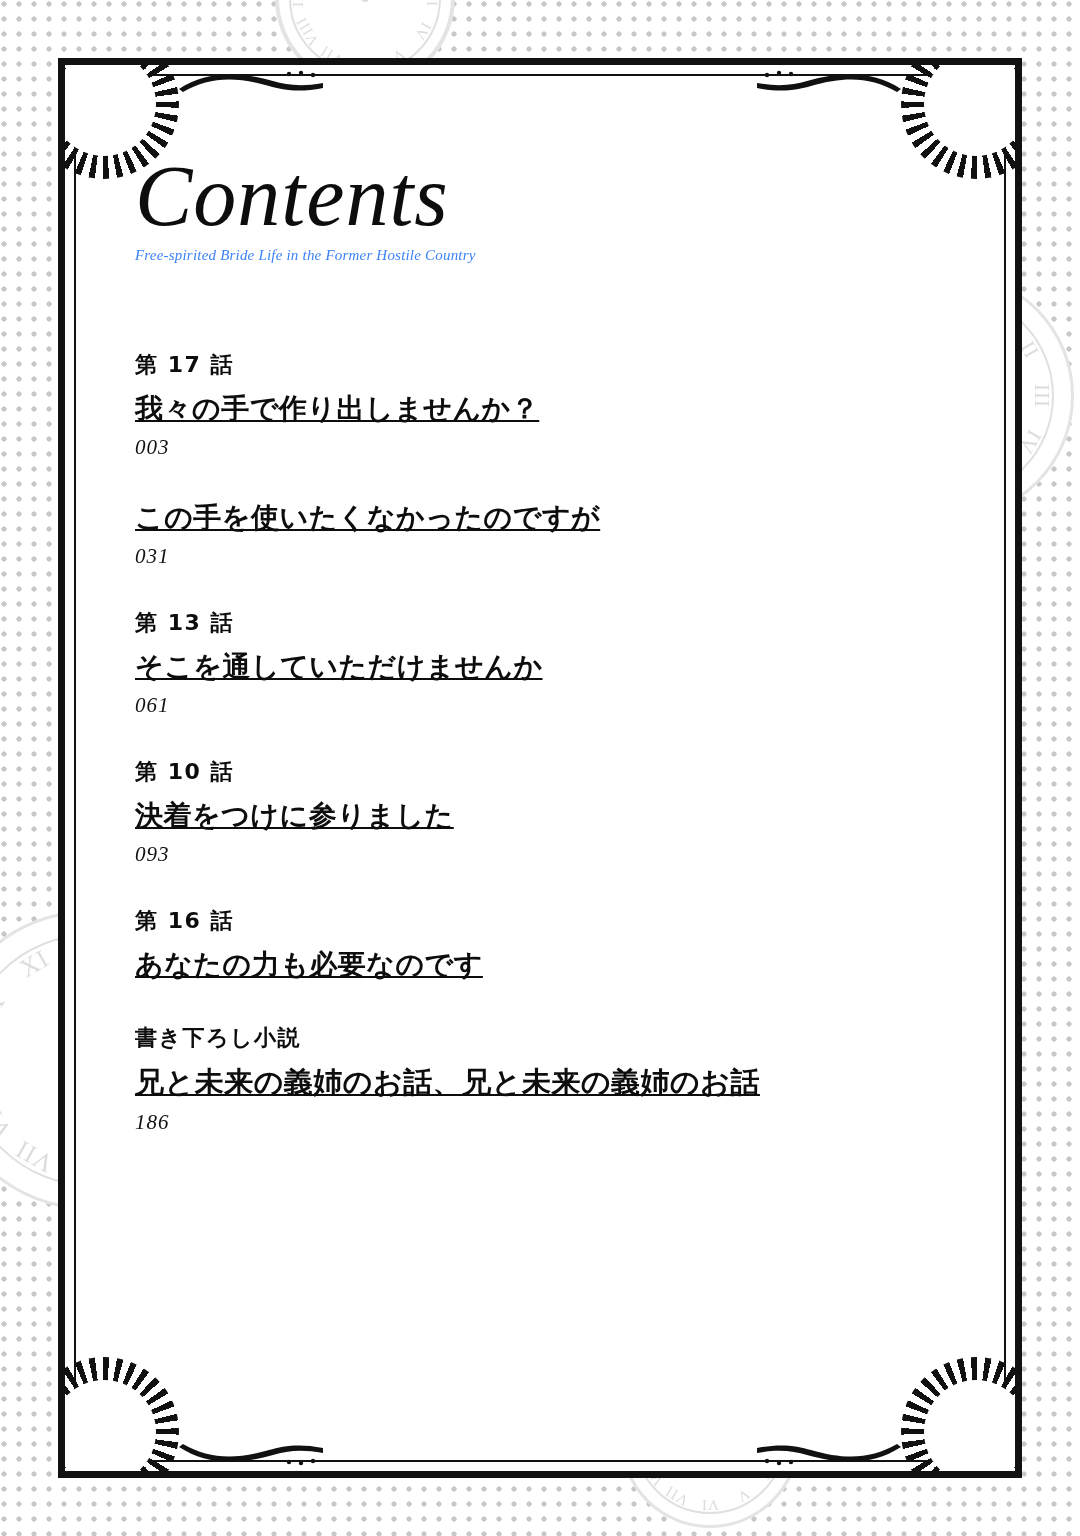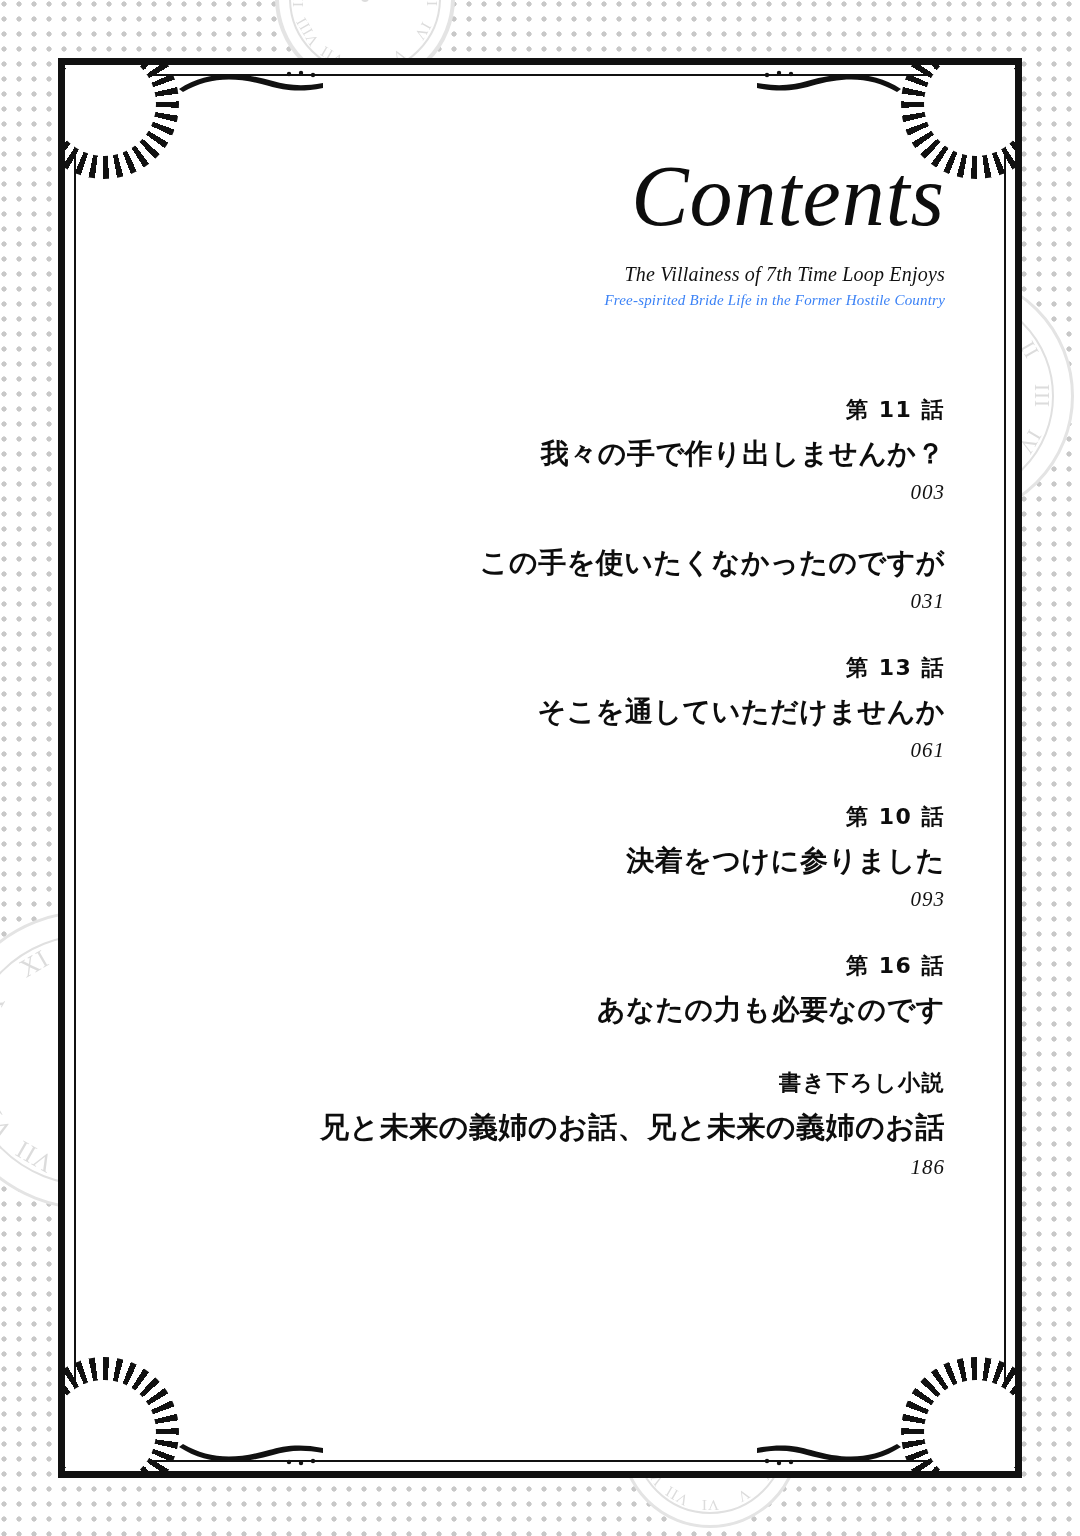--- a/index.html
+++ b/index.html
@@ -206,7 +206,7 @@
     left: 0; right: 0; top: 0; bottom: 0;
     padding: 86px 70px 39px 70px;
     box-sizing: border-box;
-    text-align: right;
+    text-align: left;
   }
 
   .title {

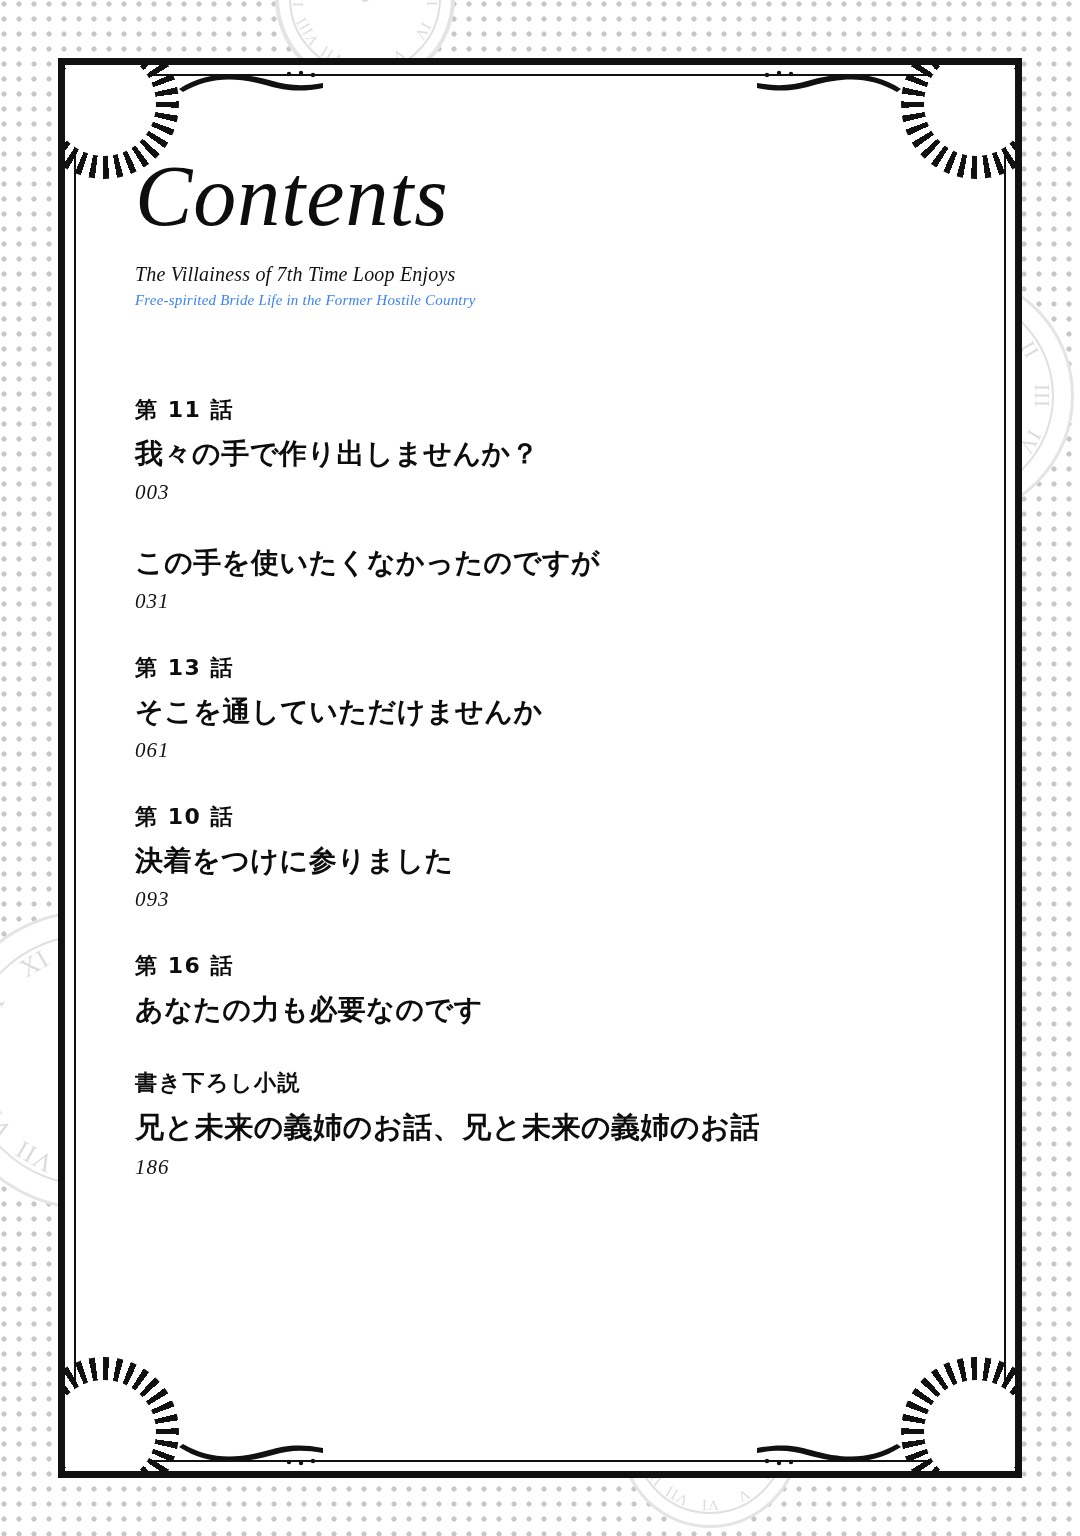--- a/index.html
+++ b/index.html
@@ -415,7 +415,6 @@
 
     <div class="content">
       <h1 class="title">Contents</h1>
-      <div class="subtitle-1">The Villainess of 7th Time Loop Enjoys</div>
       <div class="subtitle-2">Free-spirited Bride Life in the Former Hostile Country</div>
 
       <div class="toc">

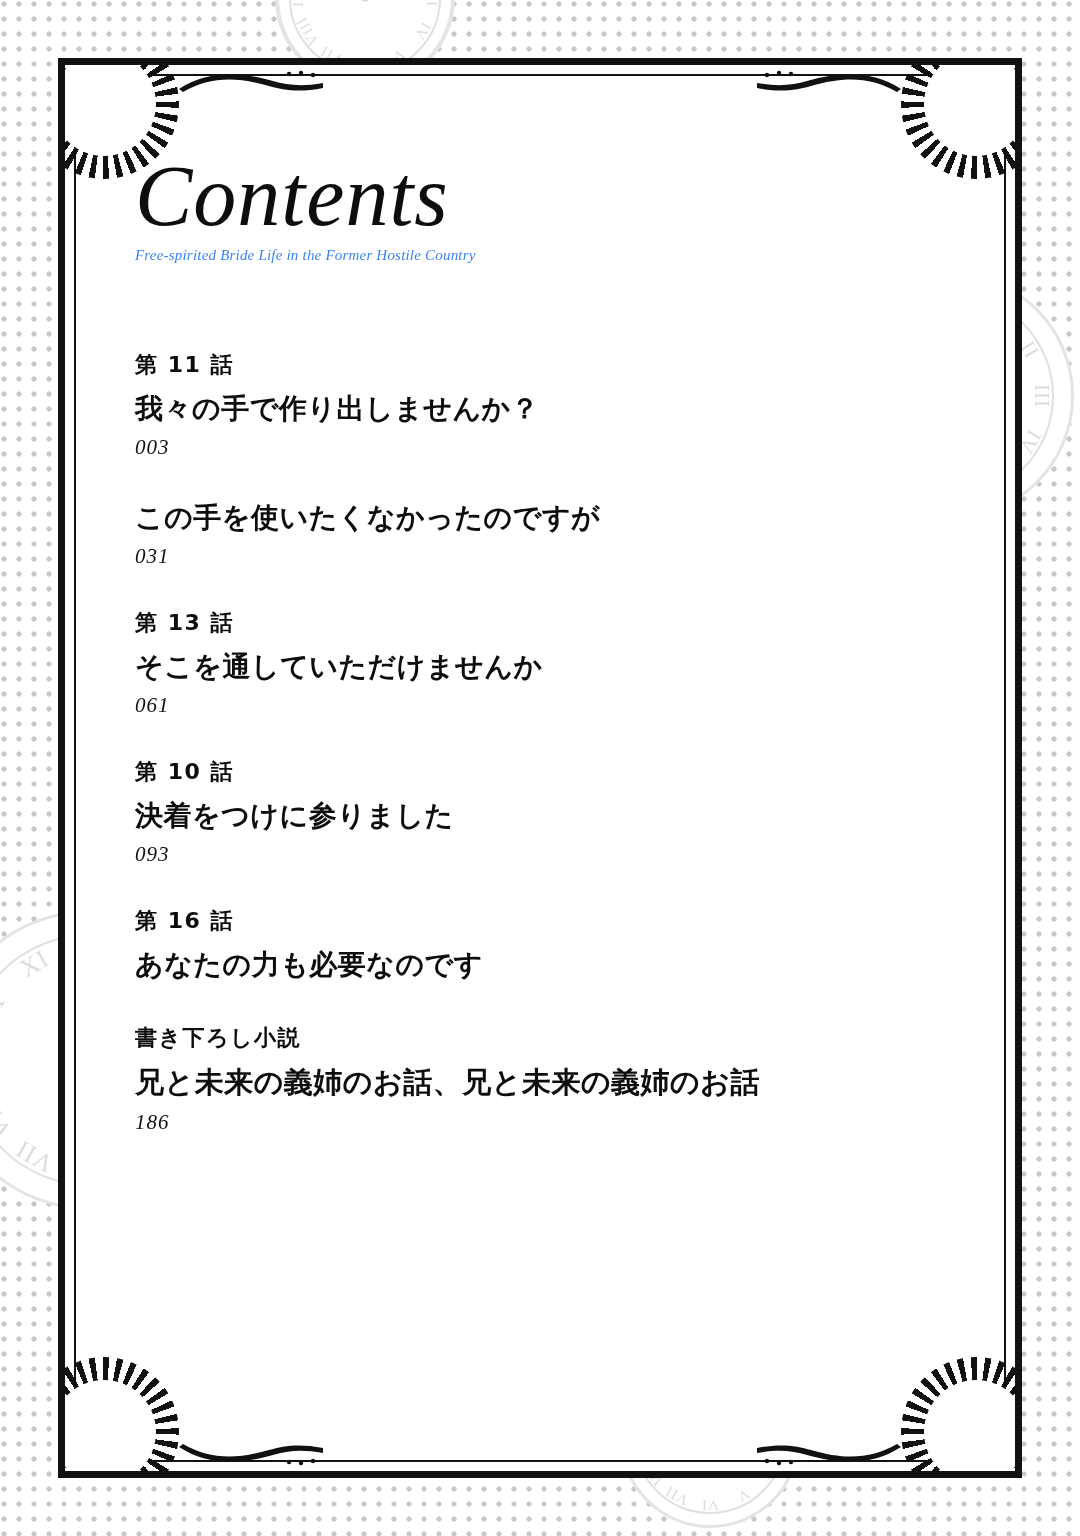--- a/index.html
+++ b/index.html
@@ -420,7 +420,7 @@
       <div class="toc">
 
         <div class="toc-entry">
-          <div class="no">第 11 話</div>
+          <div class="no">第 17 話</div>
           <div class="chapter-title">我々の手で作り出しませんか？</div>
           <div class="page-num">003</div>
         </div>

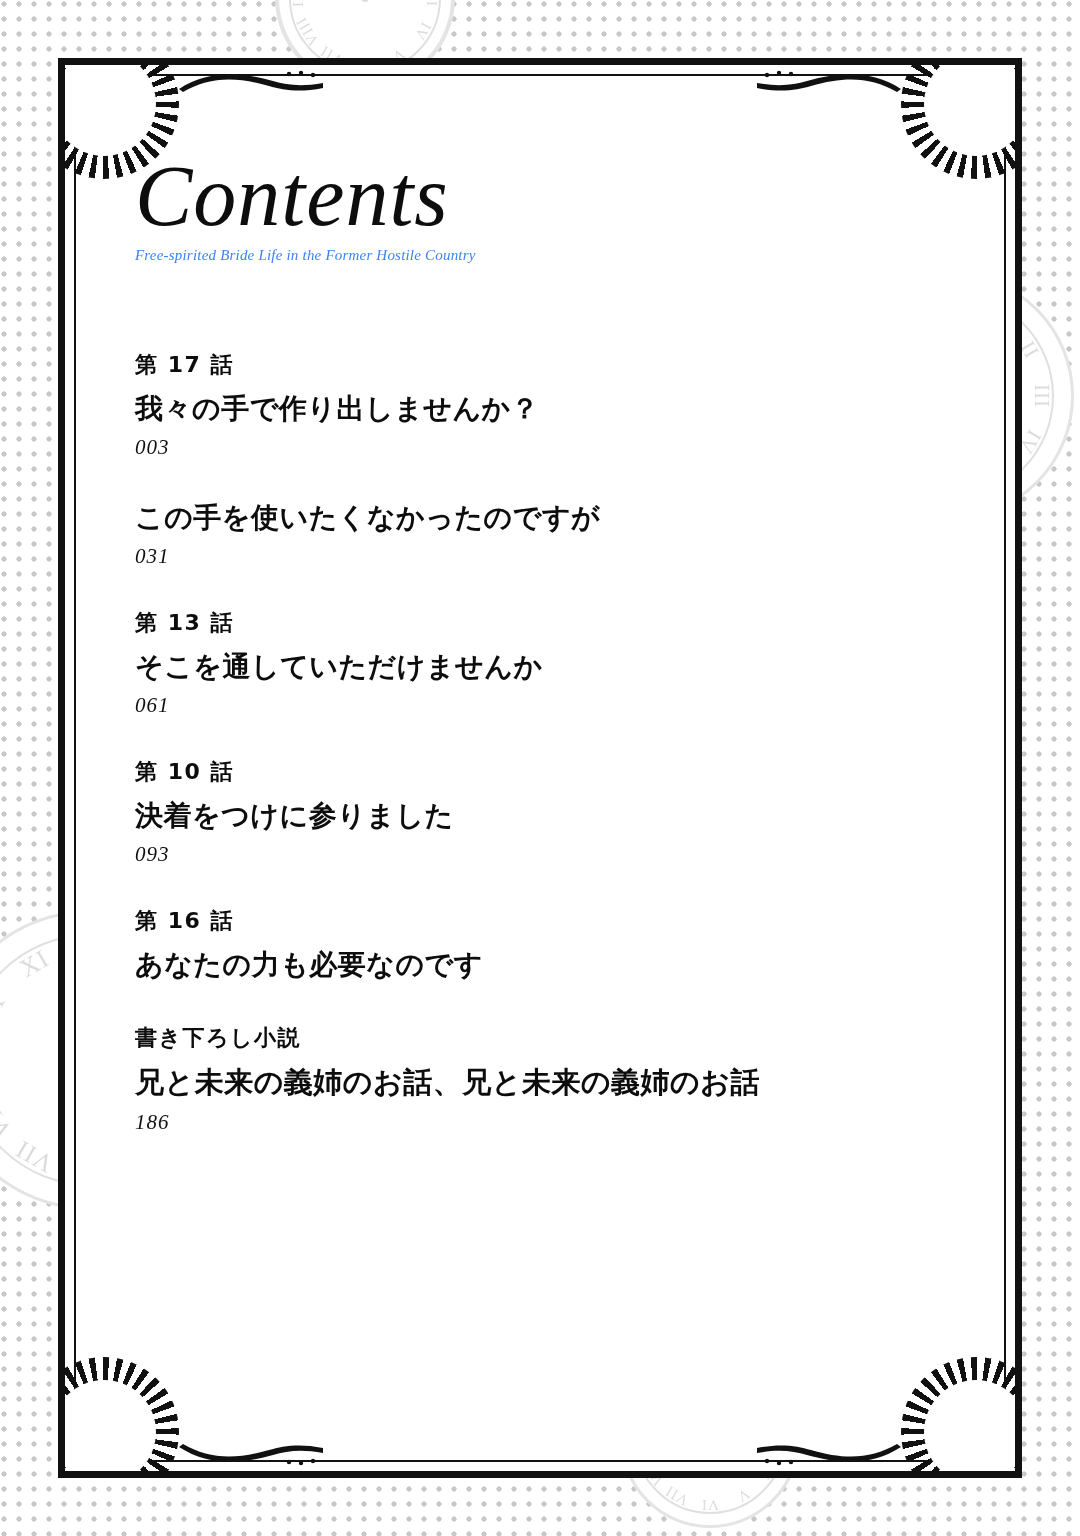--- a/index.html
+++ b/index.html
@@ -256,6 +256,7 @@
     color: #0d0d0d;
     margin-top: 10px;
     letter-spacing: 0.5px;
+    text-decoration: underline;
   }
   .toc-entry .page-num {
     font-family: "Liberation Serif", serif;

